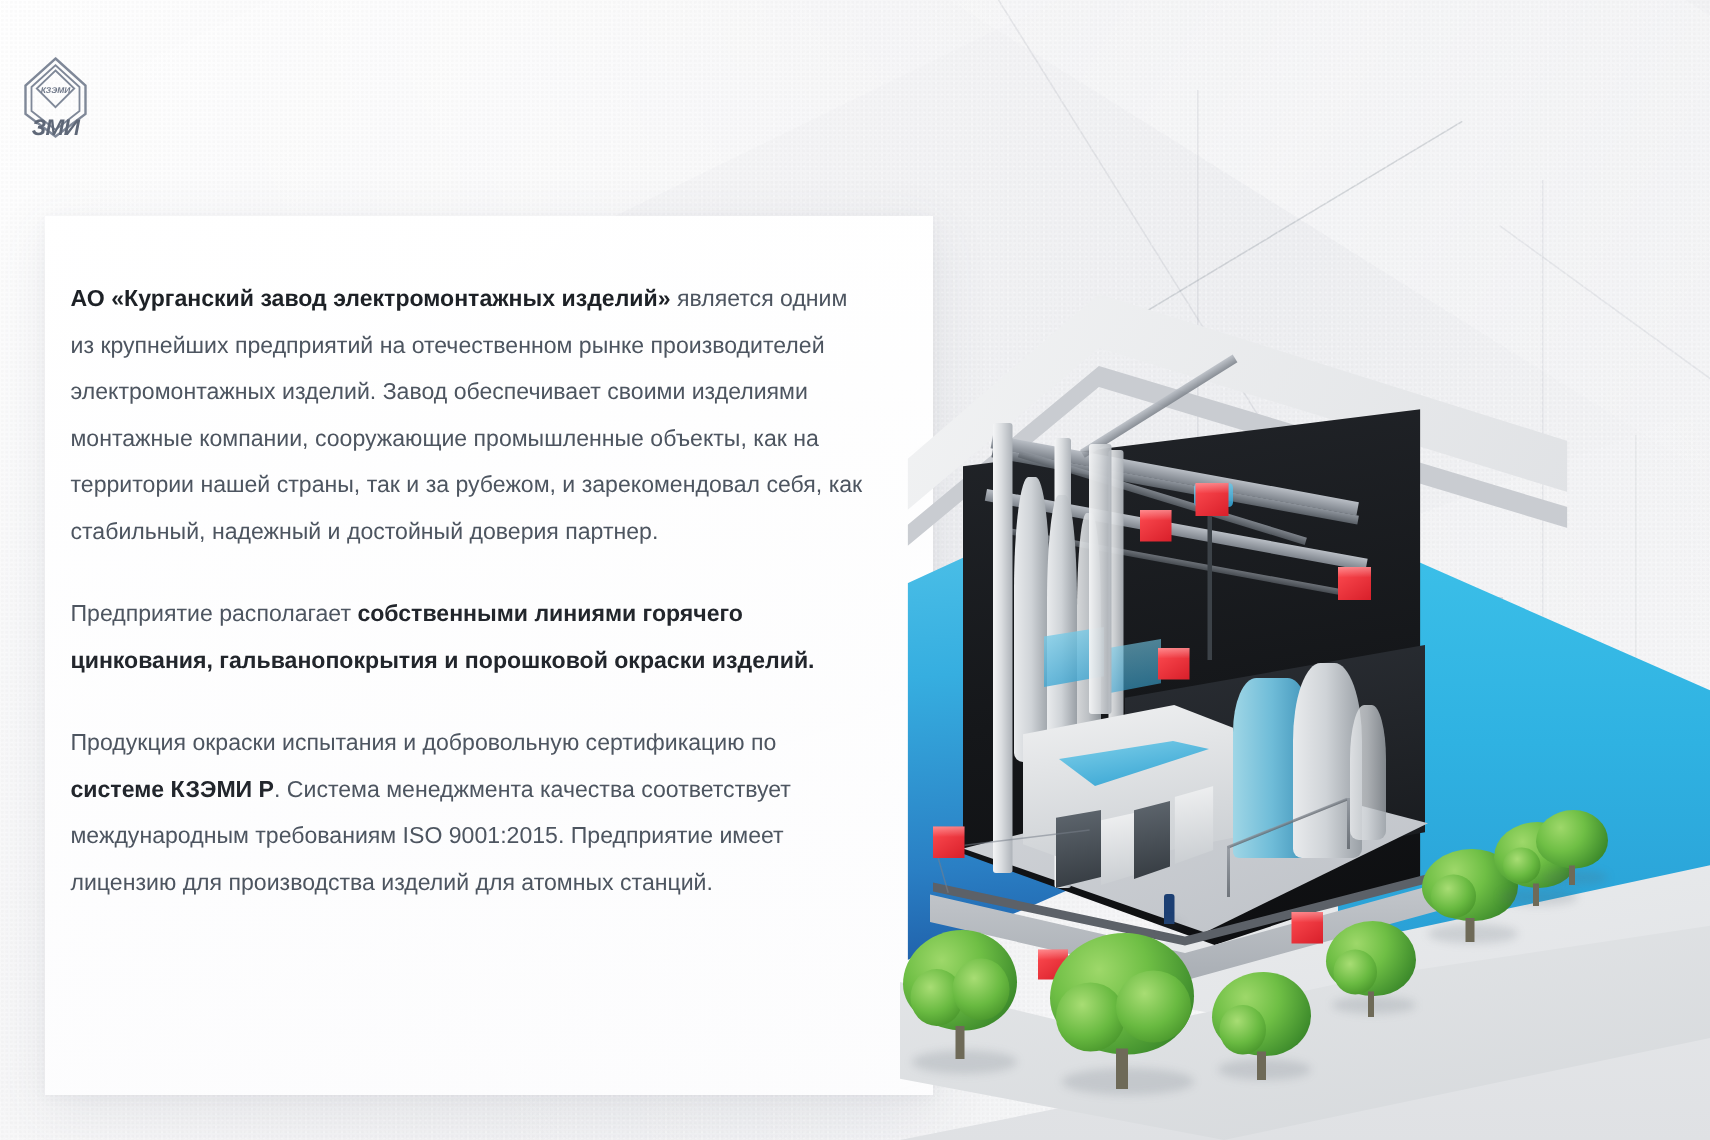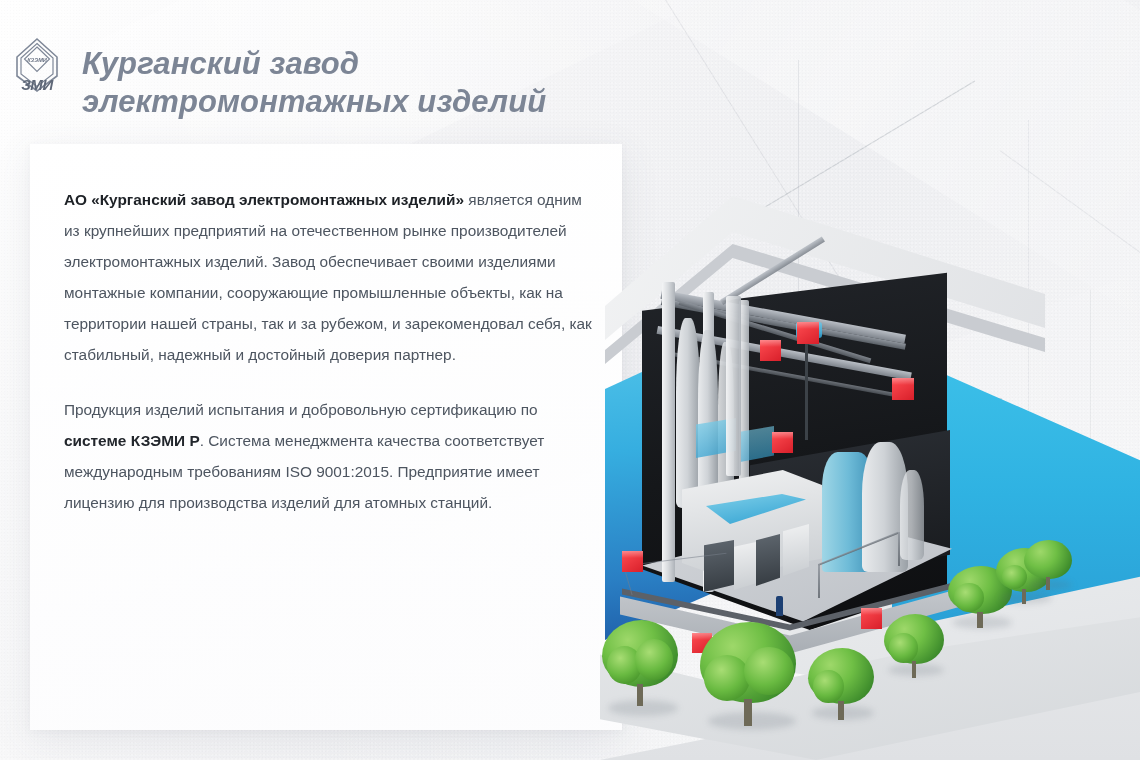--- a/index.html
+++ b/index.html
@@ -132,10 +132,6 @@
     </svg>
   </div>
 
-  <h1 class="title">
-    <span class="l1">Курганский завод</span>
-    <span class="l2">электромонтажных изделий</span>
-  </h1>
 </header>
 
 <section class="card">

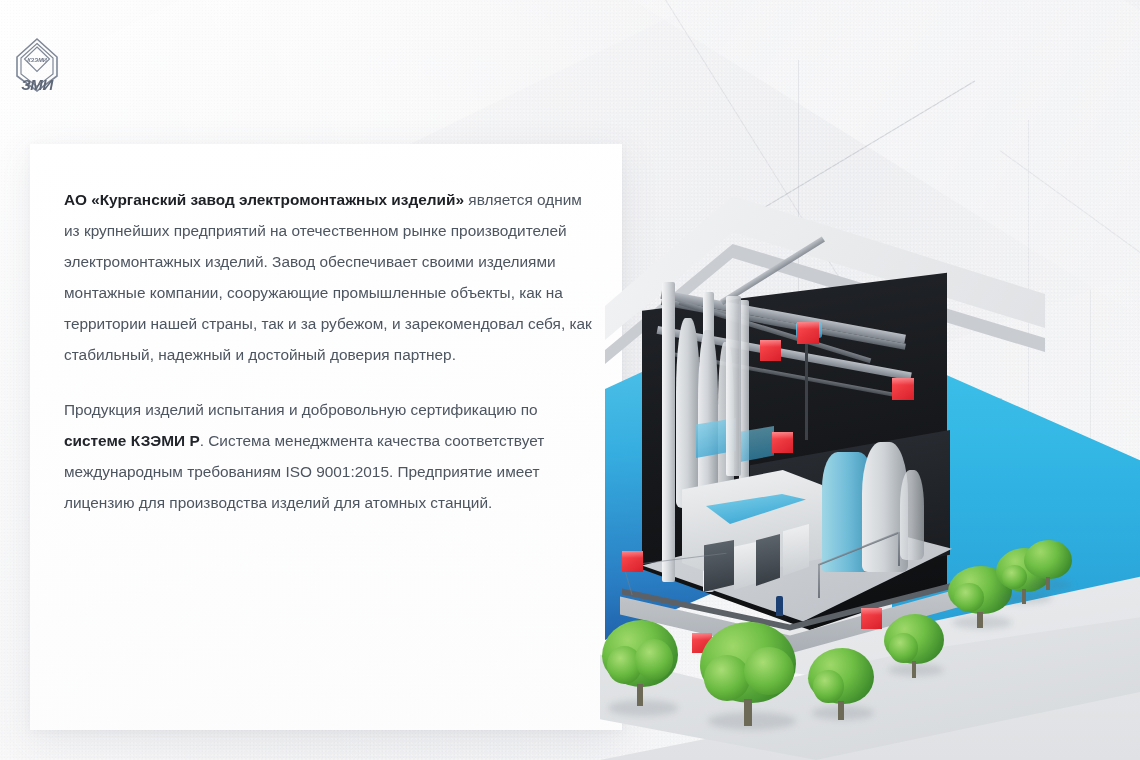--- a/index.html
+++ b/index.html
@@ -39,7 +39,7 @@
     background:linear-gradient(180deg,rgba(255,255,255,.97),rgba(253,253,254,.93));
     box-shadow:0 10px 36px rgba(90,100,120,.10), 0 2px 8px rgba(90,100,120,.05);
   }
-  .card-inner{position:absolute;left:34px;top:40px;width:530px;}
+  .card-inner{position:absolute;left:17px;top:40px;width:530px;}
   .para{font-size:15.4px;line-height:31px;color:#4d5560;margin:0 0 24px 0;}
   .para:last-child{margin-bottom:0;}
   .para b{font-weight:700;color:#22262c;}

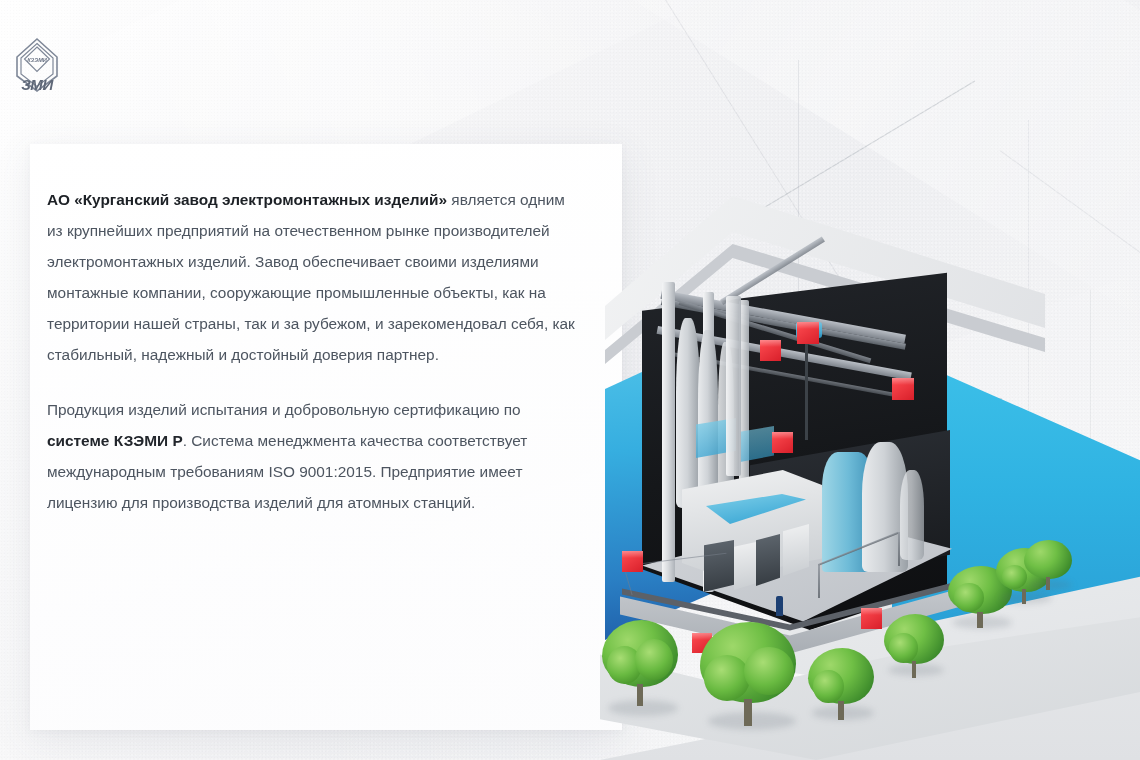--- a/index.html
+++ b/index.html
@@ -137,6 +137,7 @@
 <section class="card">
   <div class="card-inner">
     <p class="para p1"><b>АО «Курганский завод электромонтажных изделий»</b><span> является одним из крупнейших предприятий на отечественном рынке производителей электромонтажных изделий. Завод обеспечивает своими изделиями монтажные компании, сооружающие промышленные объекты, как на территории нашей страны, так и за рубежом, и зарекомендовал себя, как стабильный, надежный и достойный доверия партнер.</span></p>
+    <p class="para p2"><span>Предприятие располагает </span><b>собственными линиями горячего цинкования, гальванопокрытия и порошковой окраски изделий.</b></p>
     <p class="para p3"><span>Продукция изделий испытания и добровольную сертификацию по </span><b>системе КЗЭМИ Р</b><span>. Система менеджмента качества соответствует международным требованиям ISO 9001:2015. Предприятие имеет лицензию для производства изделий для атомных станций.</span></p>
   </div>
 </section>

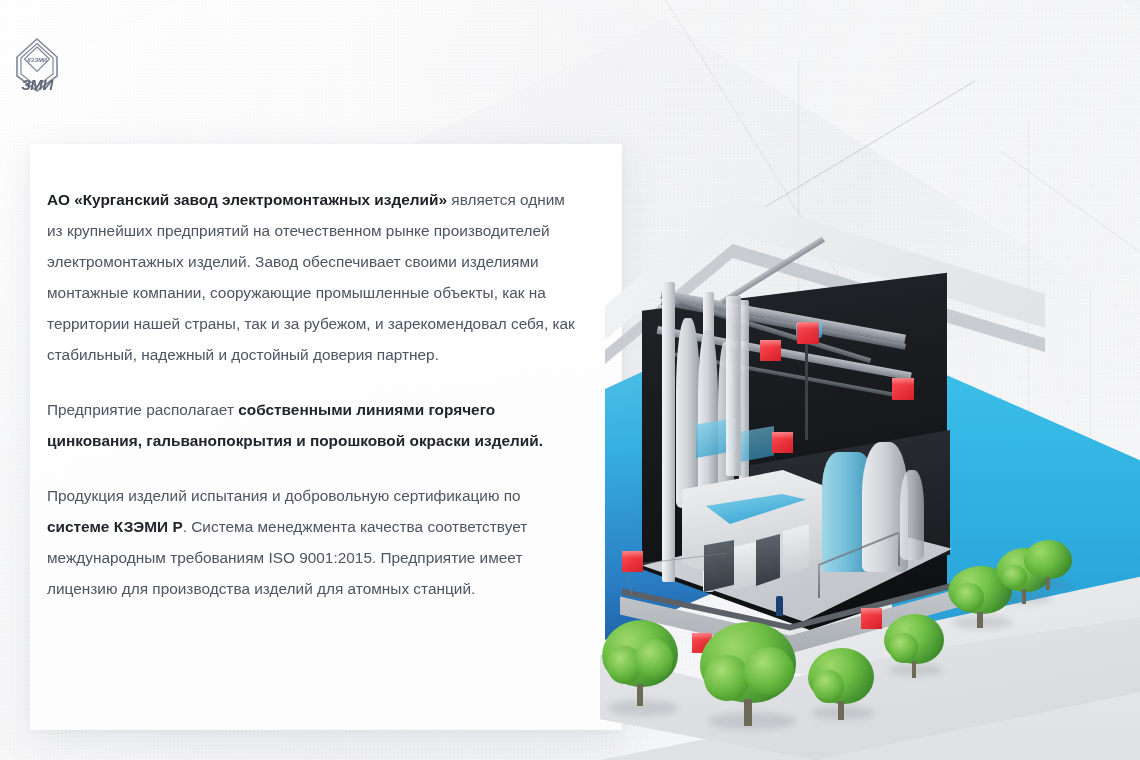--- a/index.html
+++ b/index.html
@@ -138,7 +138,7 @@
   <div class="card-inner">
     <p class="para p1"><b>АО «Курганский завод электромонтажных изделий»</b><span> является одним из крупнейших предприятий на отечественном рынке производителей электромонтажных изделий. Завод обеспечивает своими изделиями монтажные компании, сооружающие промышленные объекты, как на территории нашей страны, так и за рубежом, и зарекомендовал себя, как стабильный, надежный и достойный доверия партнер.</span></p>
     <p class="para p2"><span>Предприятие располагает </span><b>собственными линиями горячего цинкования, гальванопокрытия и порошковой окраски изделий.</b></p>
-    <p class="para p3"><span>Продукция изделий испытания и добровольную сертификацию по </span><b>системе КЗЭМИ Р</b><span>. Система менеджмента качества соответствует международным требованиям ISO 9001:2015. Предприятие имеет лицензию для производства изделий для атомных станций.</span></p>
+    <p class="para p3"><span>Продукция окраски испытания и добровольную сертификацию по </span><b>системе КЗЭМИ Р</b><span>. Система менеджмента качества соответствует международным требованиям ISO 9001:2015. Предприятие имеет лицензию для производства изделий для атомных станций.</span></p>
   </div>
 </section>
 

